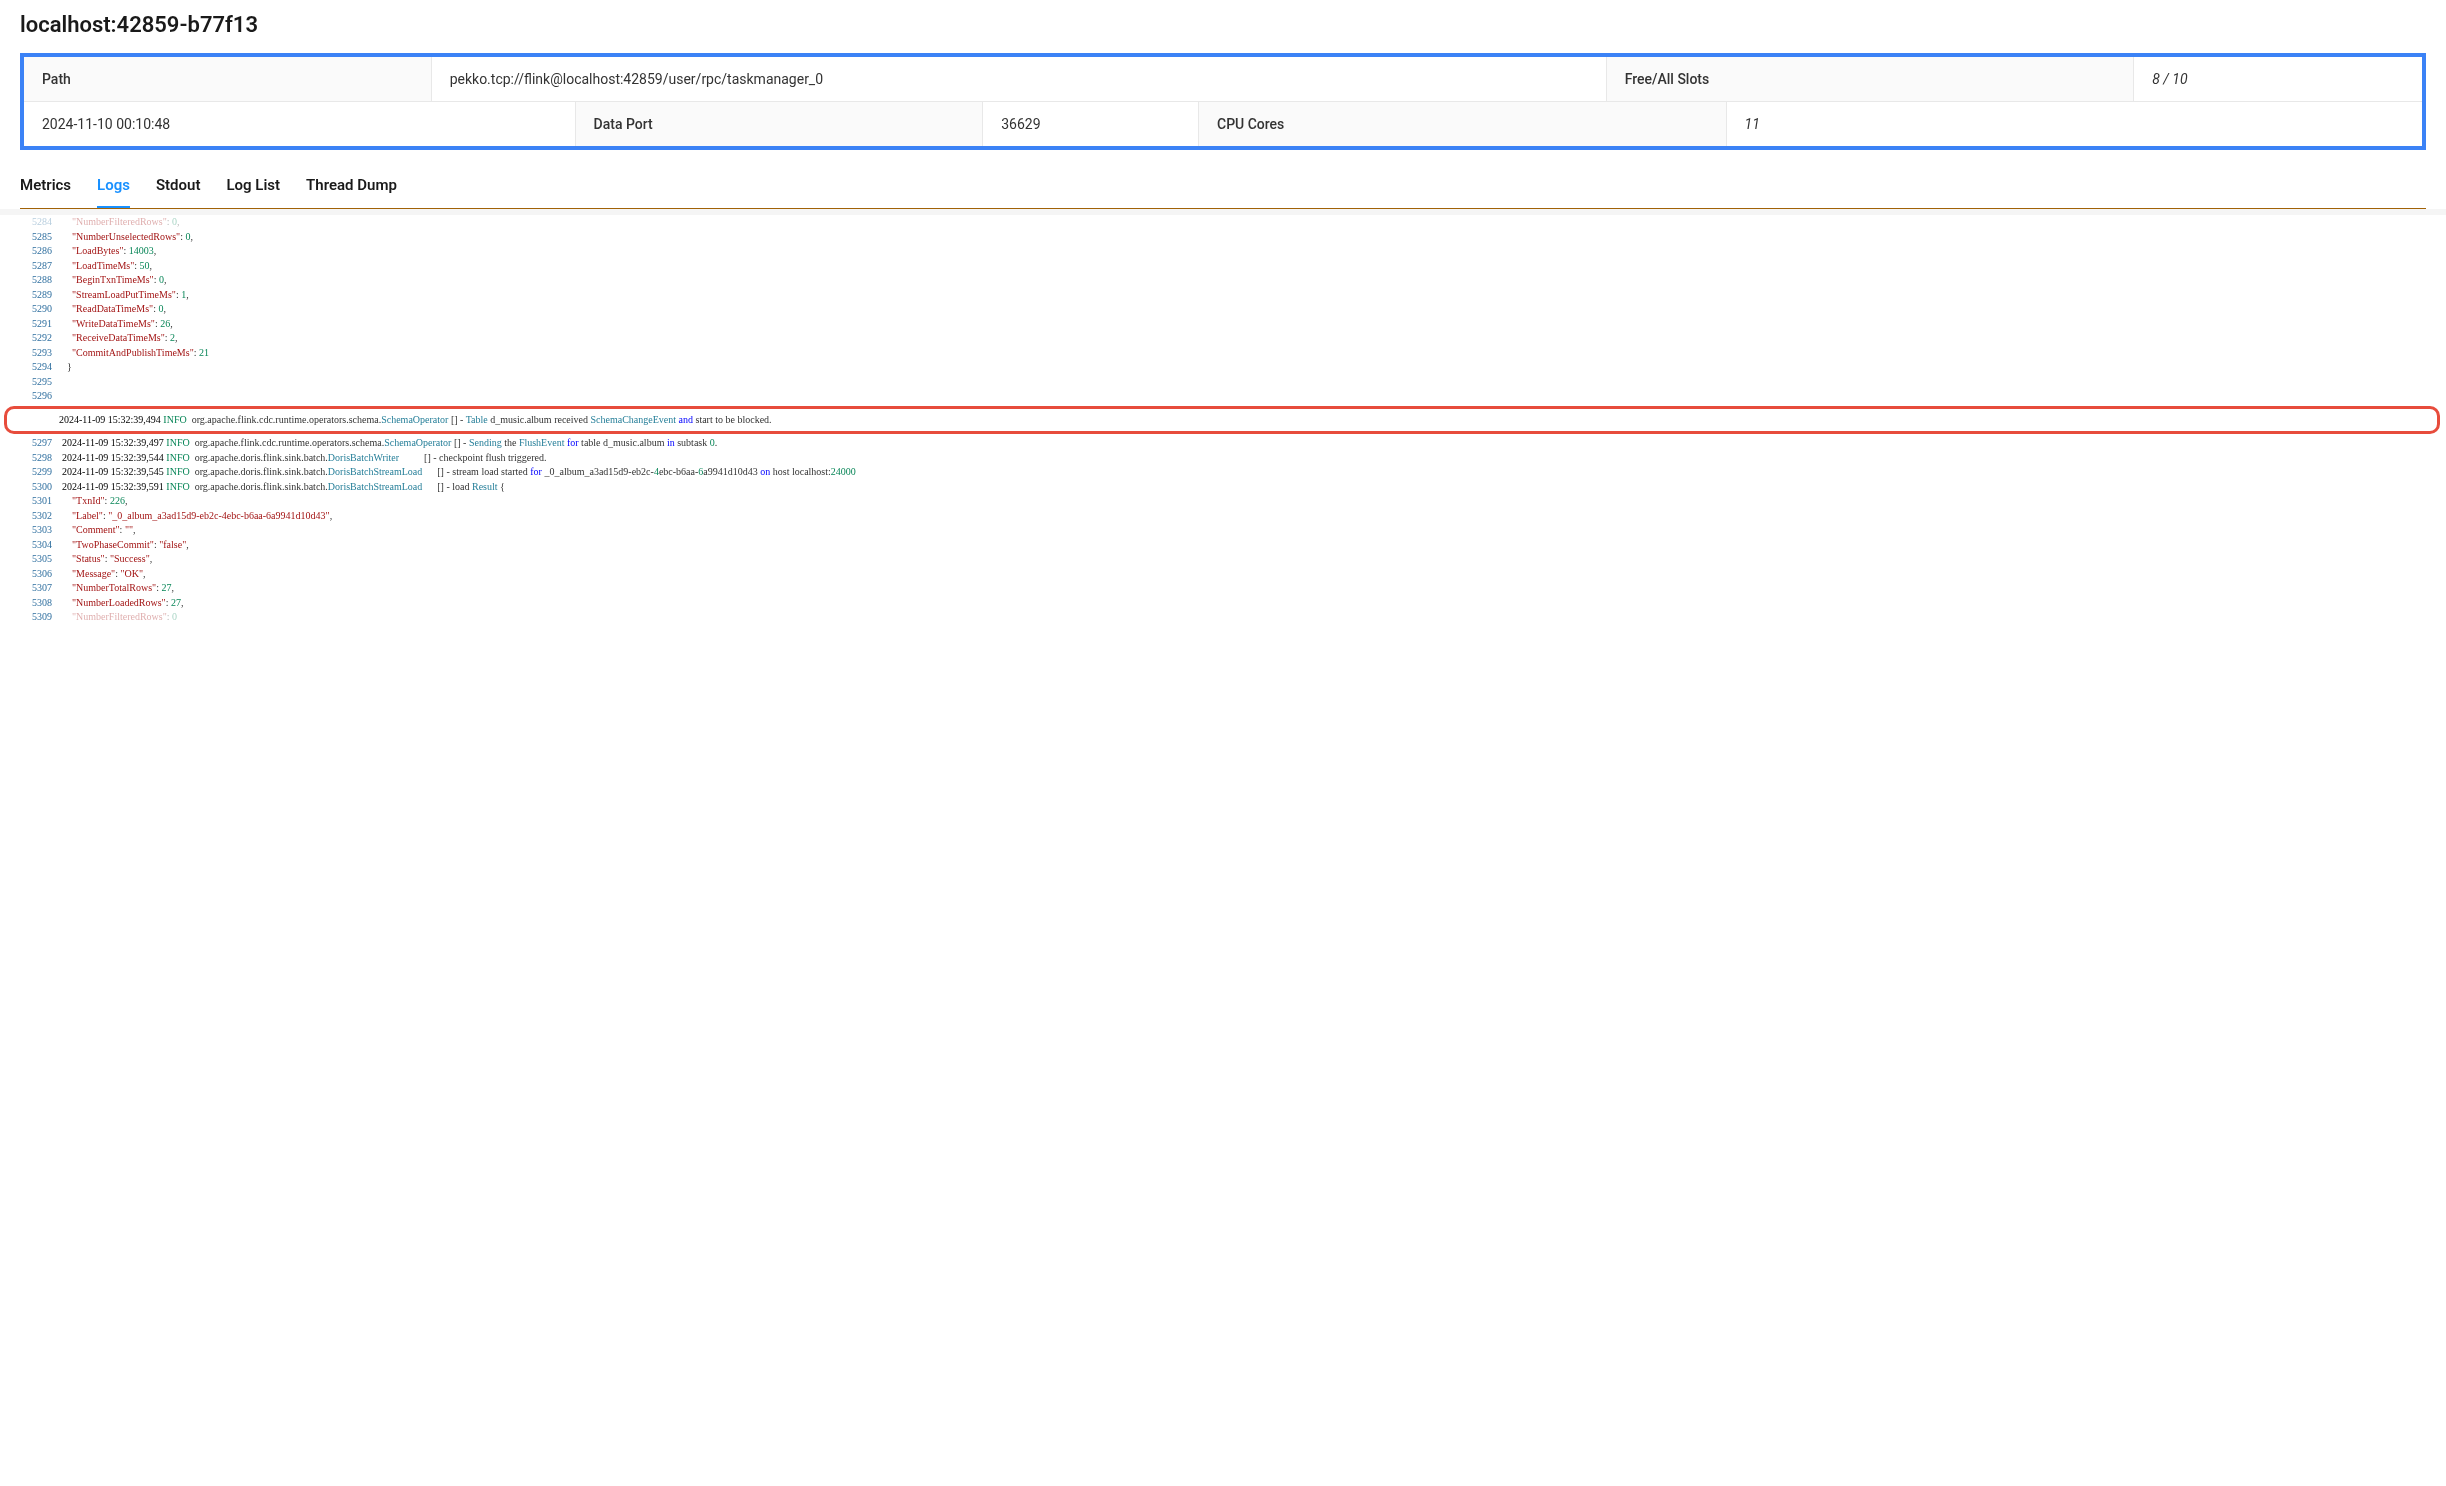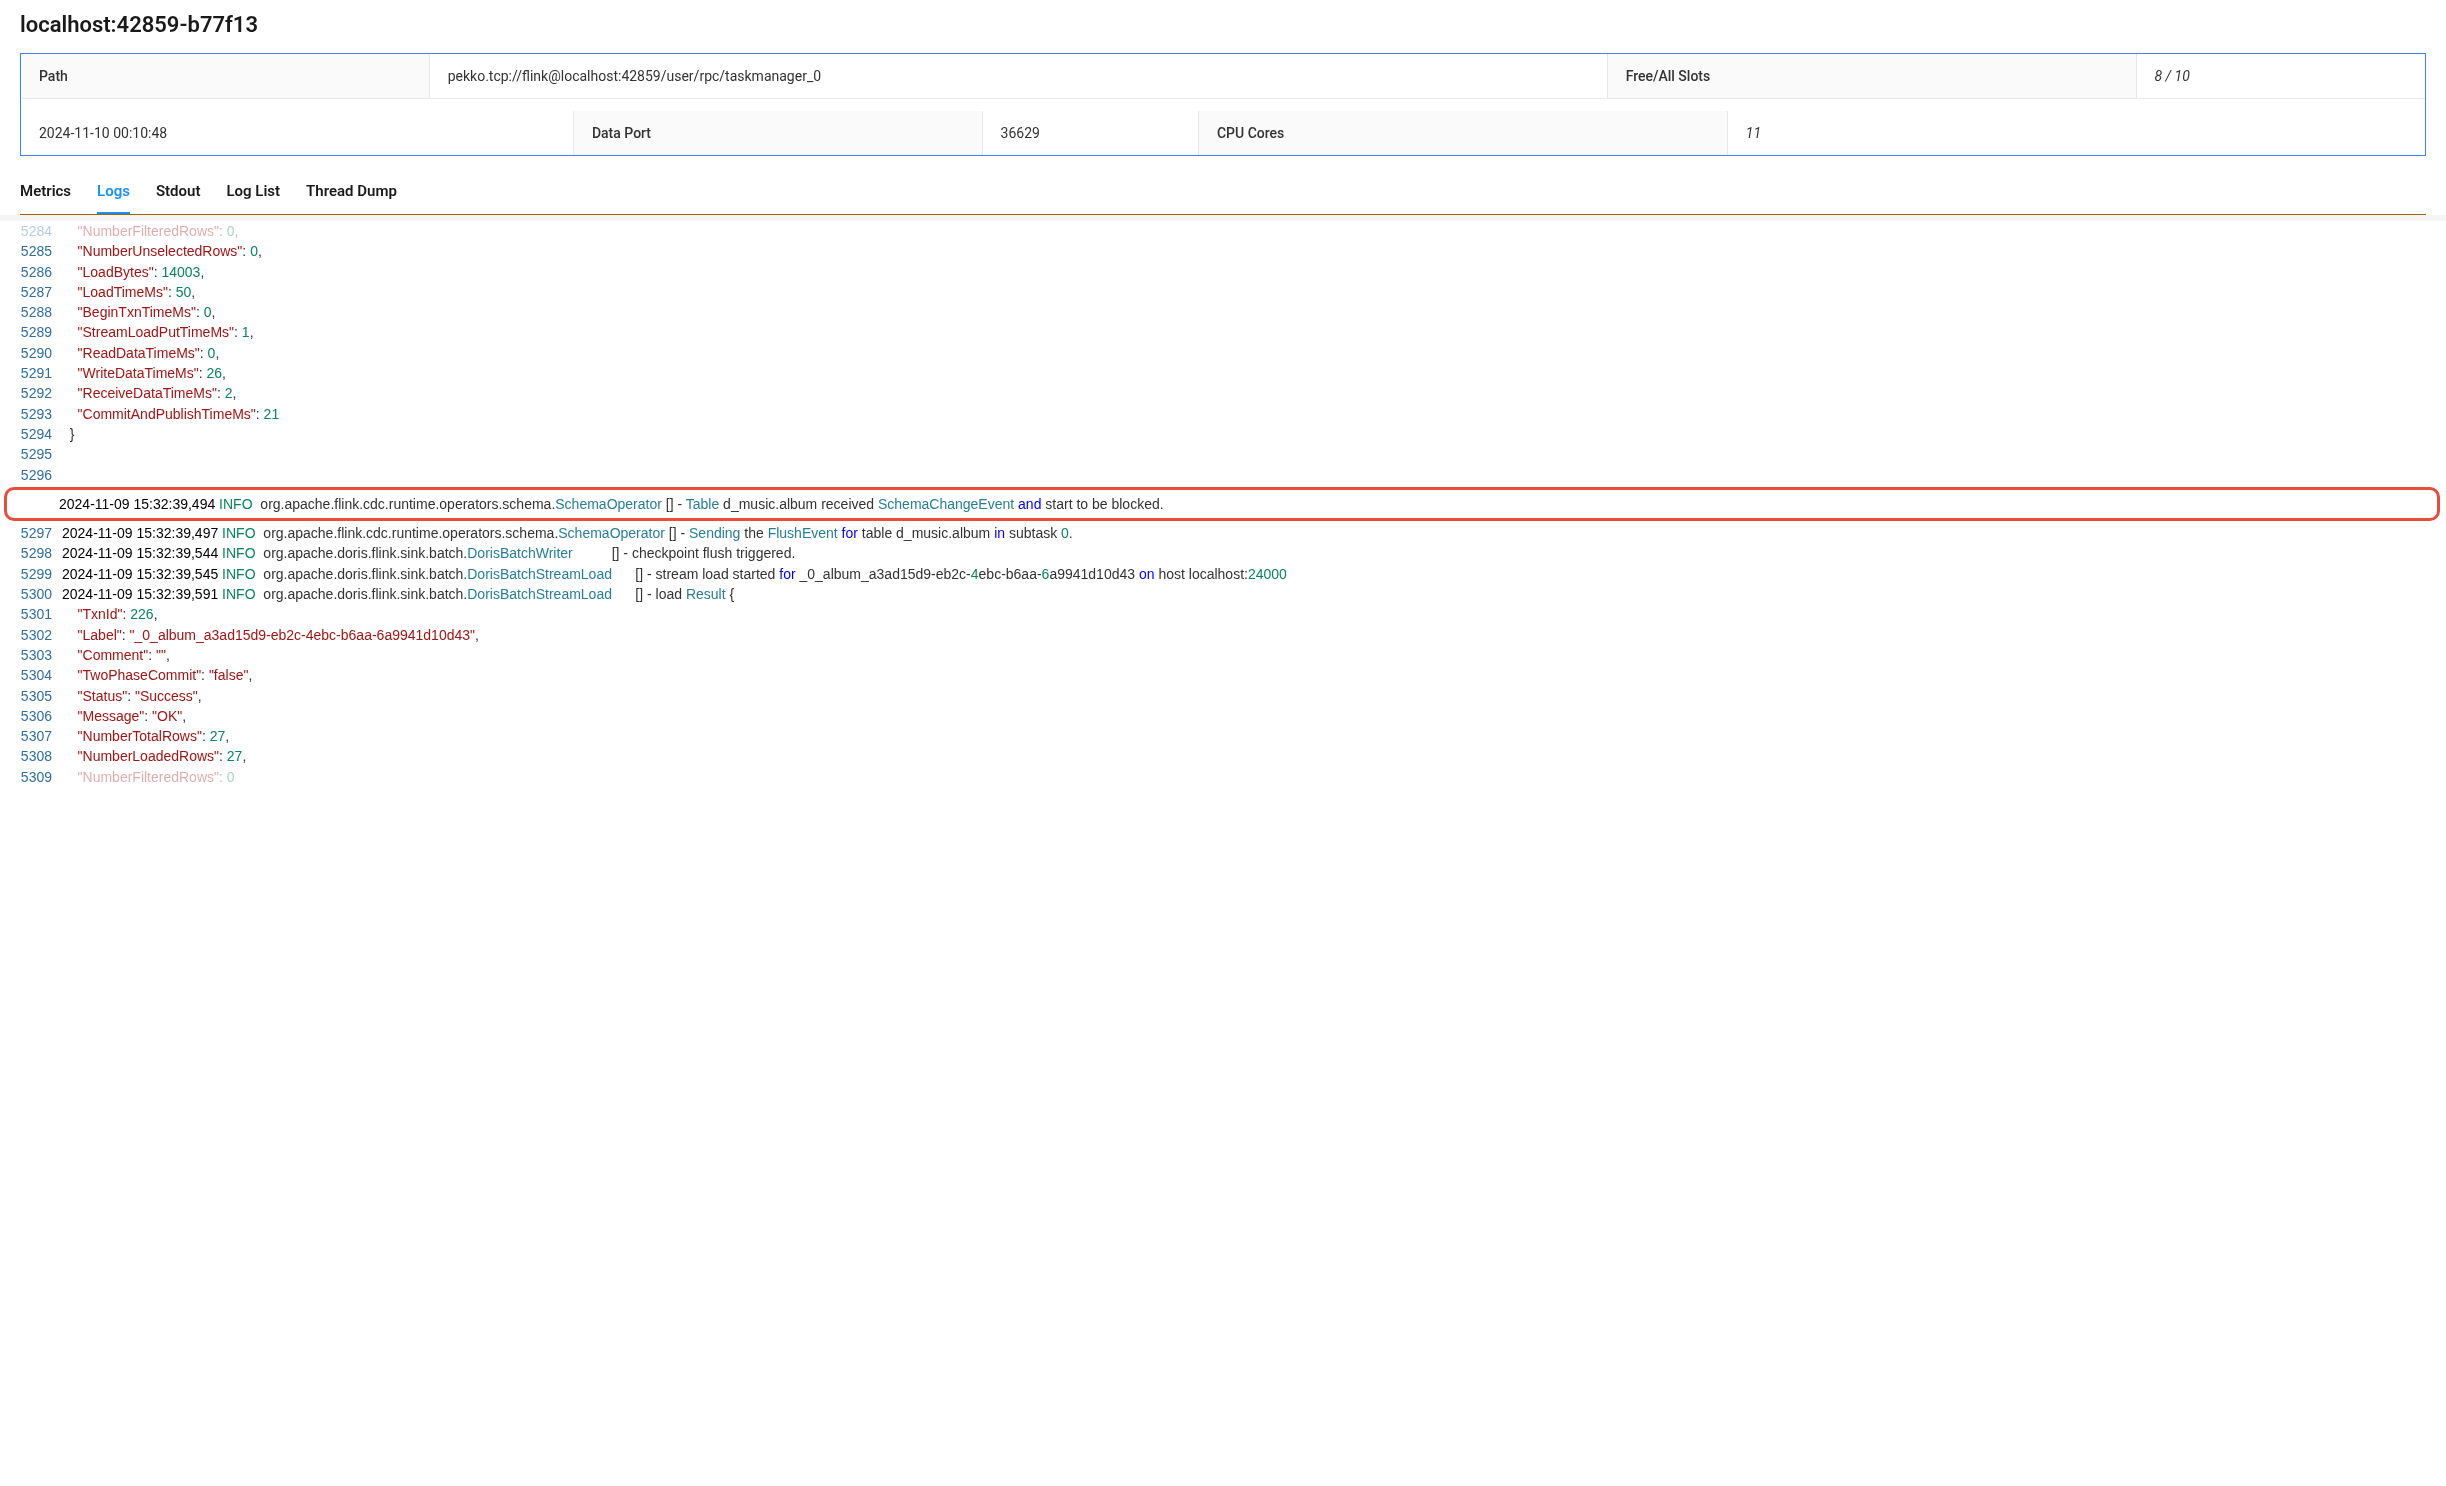--- a/index.html
+++ b/index.html
@@ -7,7 +7,7 @@
 .container { padding: 12px 20px 0; }
 .page-title { font-size: 22px; font-weight: 600; margin-bottom: 16px; color: #1a1a1a; }
 
-.info-table { display: flex; flex-direction: column; border: 1px solid #3b82f6; margin-bottom: 10px; gap: 12px; }
+.info-table { display: flex; flex-direction: column; border: 4px solid #3b82f6; margin-bottom: 10px; }
 .info-row { display: flex; border-bottom: 1px solid #e8e8e8; }
 .info-row:last-child { border-bottom: none; }
 .info-cell { padding: 14px 18px; border-right: 1px solid #e8e8e8; display: flex; align-items: center; }

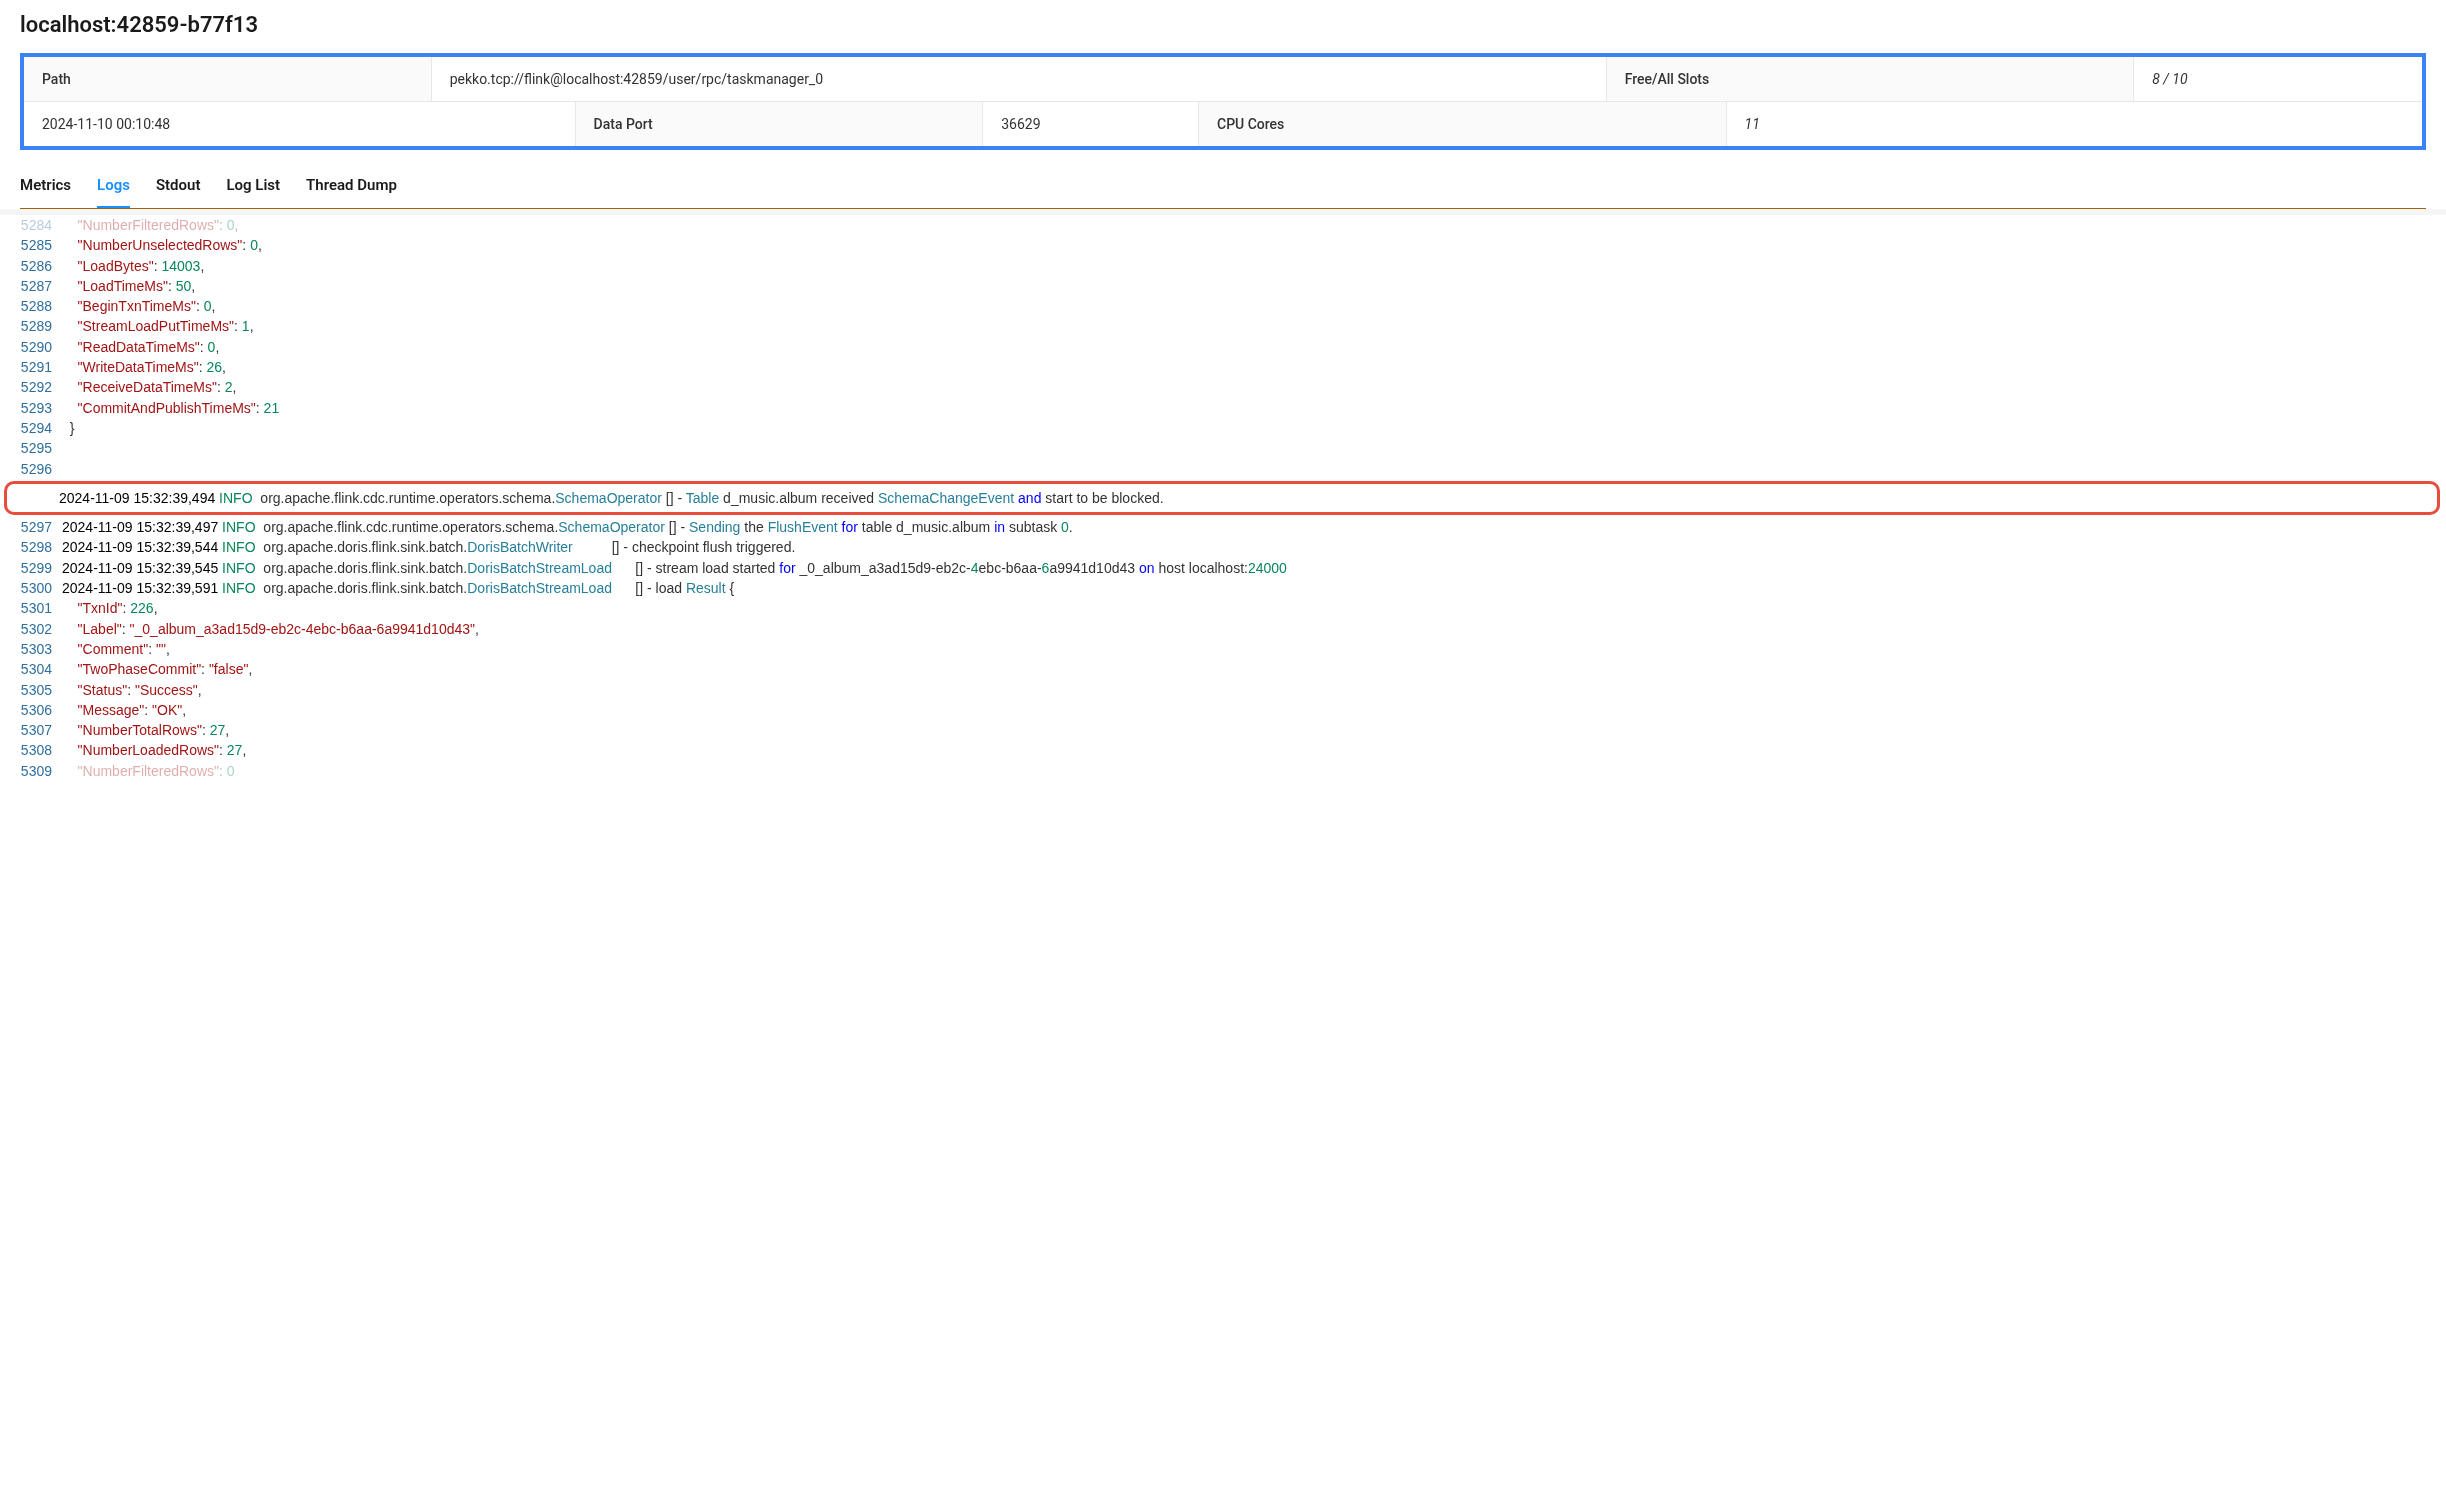--- a/index.html
+++ b/index.html
@@ -29,7 +29,7 @@
 .tab.active { color: #1890ff; border-bottom-color: #1890ff; }
 
 .log-panel { position: relative; background: #f5f5f5; padding: 6px 0 0; }
-.log-body { background: #fff; font-family: Liberation Sans, sans-serif; font-size: 14px; line-height: 1.45; position: relative; }
+.log-body { background: #fff; font-family: Liberation Serif, serif; font-size: 10px; line-height: 1.45; position: relative; }
 .log-grid { display: grid; grid-template-columns: 62px 1fr; }
 .gutter { text-align: right; padding: 0 10px 0 6px; color: #2f6f9f; user-select: none; }
 .gutter.top-fade { color: rgba(47,111,159,0.35); }

